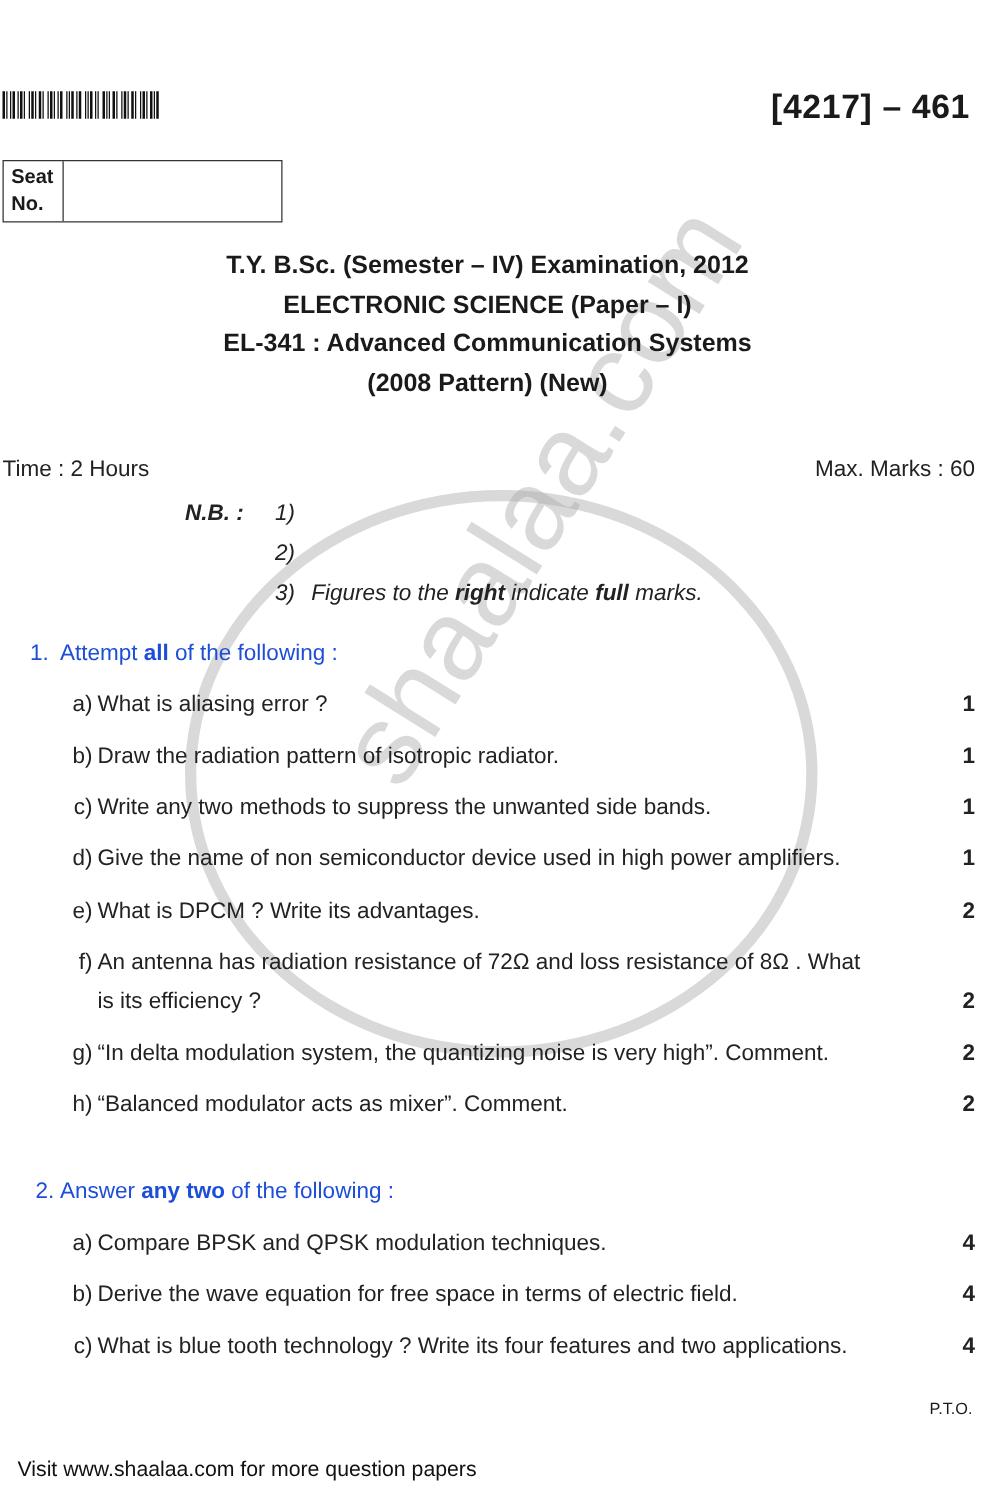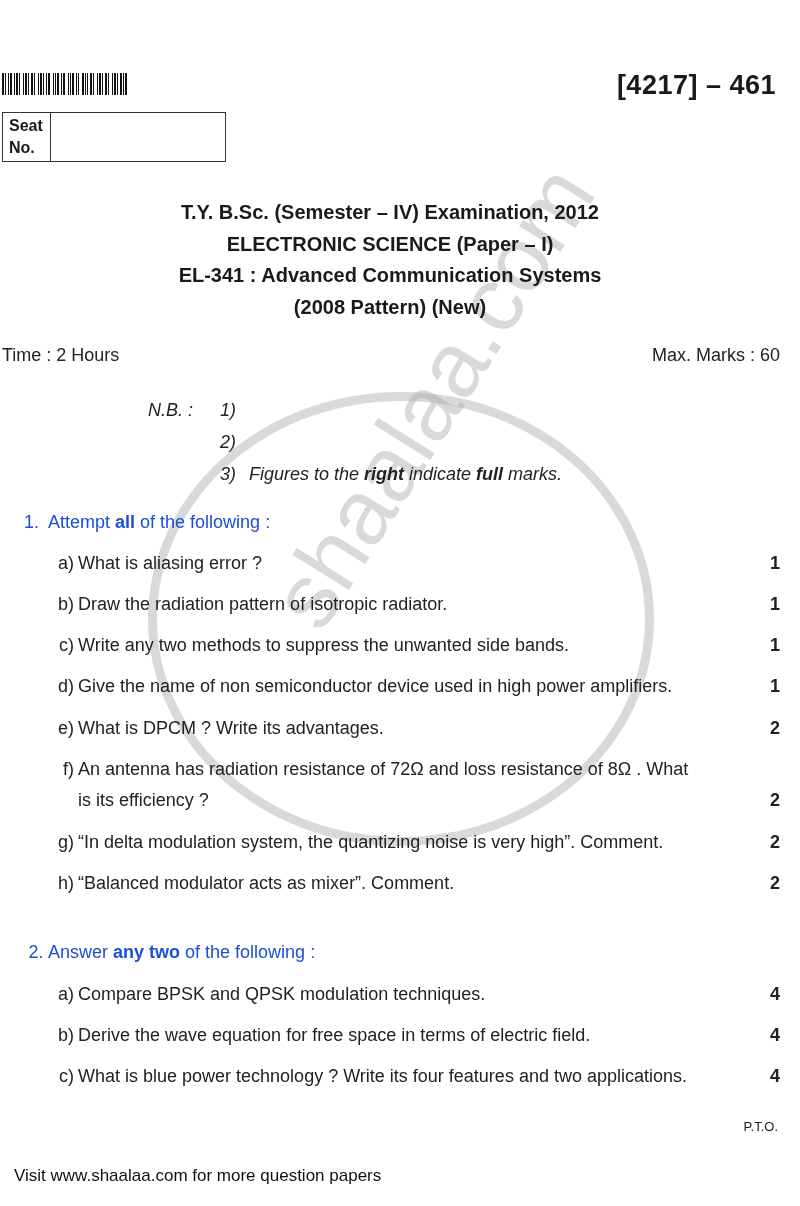--- a/index.html
+++ b/index.html
@@ -7,7 +7,7 @@
   .abs { position: absolute; }
   .barcode { left: 2px; top: 73px; width: 160px; height: 22px; display: flex; align-items: stretch; }
   .barcode span { display: block; height: 100%; background: #111; }
-  .seat-box { left: 2px; top: 112px; width: 222px; height: 48px; border: 1px solid #333; display: flex; }
+  .seat-box { left: 2px; top: 128px; width: 222px; height: 48px; border: 1px solid #333; display: flex; }
   .seat-label { width: 48px; border-right: 1px solid #333; font-weight: bold; font-size: 16px; line-height: 22px; padding: 2px 0 0 6px; box-sizing: border-box; }
   .code { right: 24px; top: 70px; font-size: 27px; font-weight: bold; letter-spacing: 0.5px; }
   .title-block { left: 0; width: 780px; top: 197px; text-align: center; font-weight: bold; font-size: 20px; }

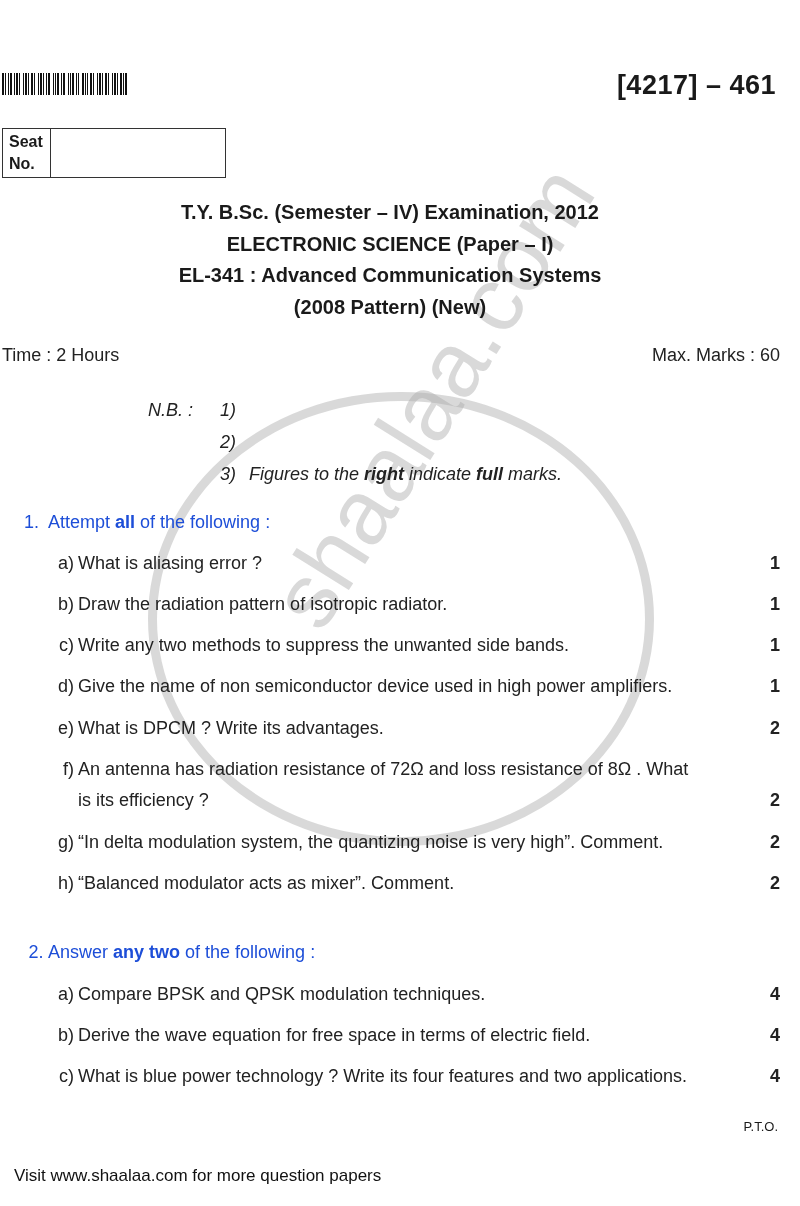--- a/index.html
+++ b/index.html
@@ -12,7 +12,7 @@
   .code { right: 24px; top: 70px; font-size: 27px; font-weight: bold; letter-spacing: 0.5px; }
   .title-block { left: 0; width: 780px; top: 197px; text-align: center; font-weight: bold; font-size: 20px; }
   .title-block div { height: 31.5px; line-height: 31.5px; }
-  .meta-row { top: 345px; left: 2px; right: 20px; font-size: 18px; display: flex; justify-content: space-between; color: #222; }
+  .meta-row { top: 365px; left: 2px; right: 20px; font-size: 18px; display: flex; justify-content: space-between; color: #222; }
   .nb { top: 398px; left: 148px; font-size: 18px; font-style: italic; color: #222; }
   .nb-row { height: 32px; line-height: 24px; display: flex; }
   .nb-label { width: 72px; font-weight: normal; }

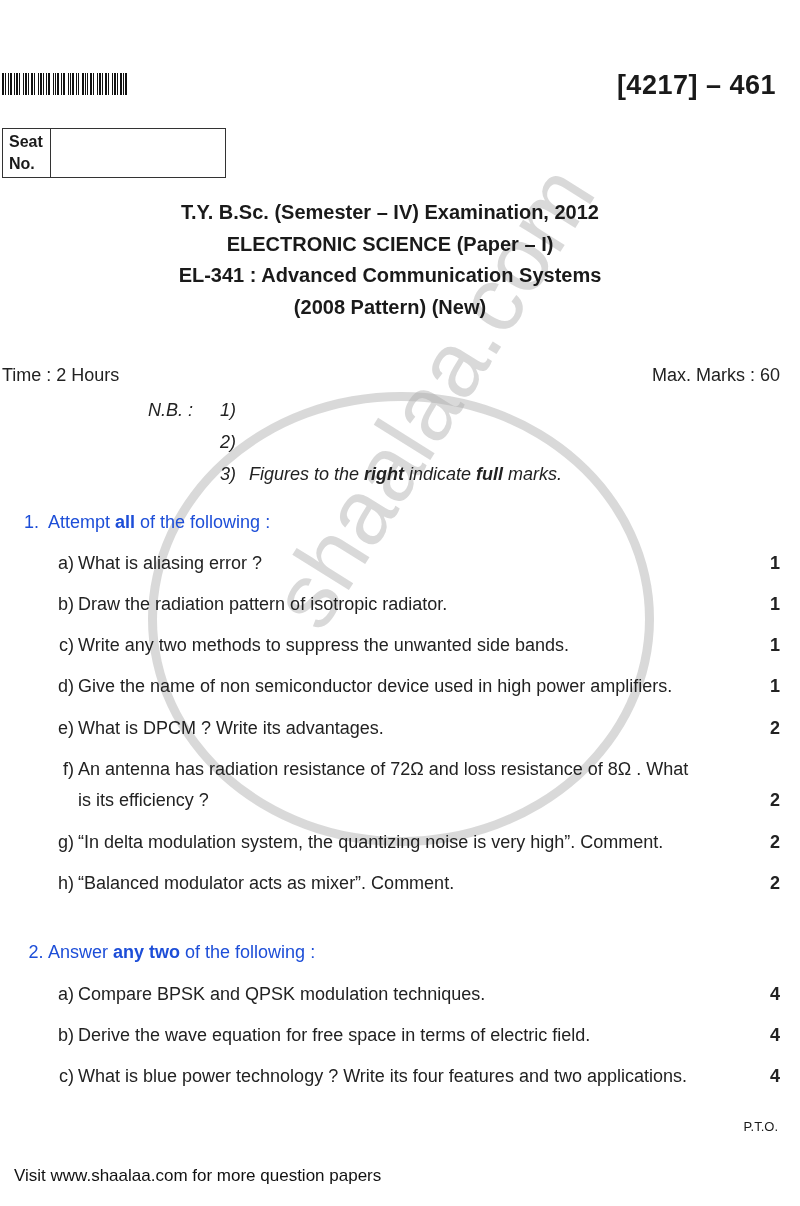--- a/index.html
+++ b/index.html
@@ -15,7 +15,7 @@
   .meta-row { top: 365px; left: 2px; right: 20px; font-size: 18px; display: flex; justify-content: space-between; color: #222; }
   .nb { top: 398px; left: 148px; font-size: 18px; font-style: italic; color: #222; }
   .nb-row { height: 32px; line-height: 24px; display: flex; }
-  .nb-label { width: 72px; font-weight: normal; }
+  .nb-label { width: 72px; font-weight: bold; }
   .nb-num { width: 29px; }
   .q-head { font-size: 18px; color: #1d4ed8; }
   .q-row { left: 50px; width: 730px; font-size: 18px; color: #222; display: flex; }

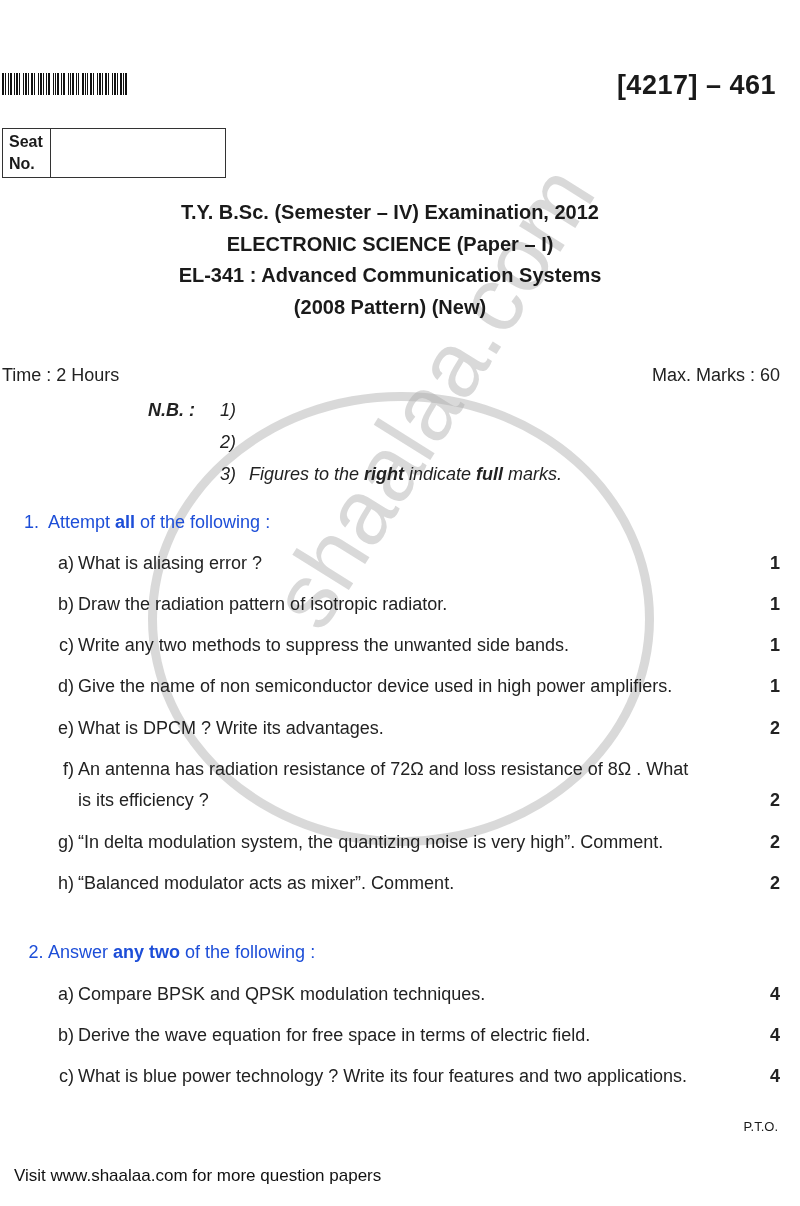--- a/index.html
+++ b/index.html
@@ -181,7 +181,7 @@
   </div>
 <div class="abs q-row" style="top:1066px">
     <span class="q-letter">c)</span>
-    <span class="q-text">What is blue power technology ? Write its four features and two applications.</span>
+    <span class="q-text">What is blue tooth technology ? Write its four features and two applications.</span>
     <span class="q-marks">4</span>
   </div>
 

